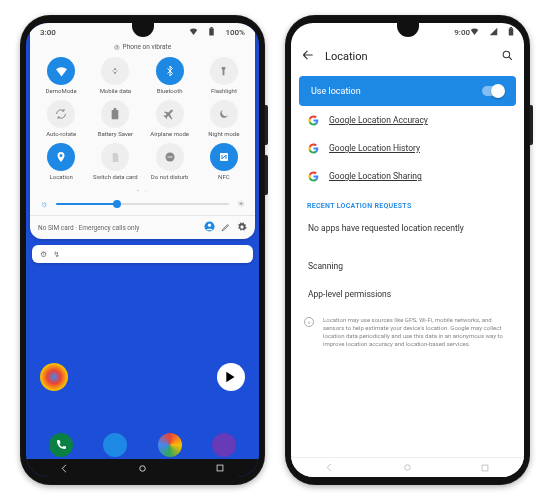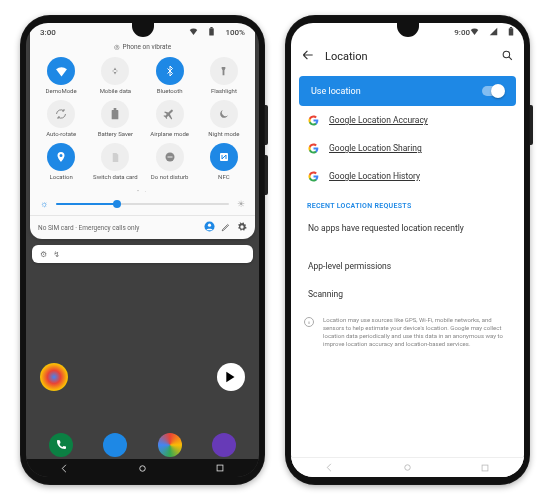--- a/index.html
+++ b/index.html
@@ -23,7 +23,7 @@
     overflow: hidden; position: relative;
     display: flex; flex-direction: column;
   }
-  .screen-dark { background: #404040; }
+  .screen-dark { background: #1d4ed8; }
   .notch {
     position: absolute; top: 0; left: 50%; transform: translateX(-50%);
     width: 22px; height: 14px; background: #111;

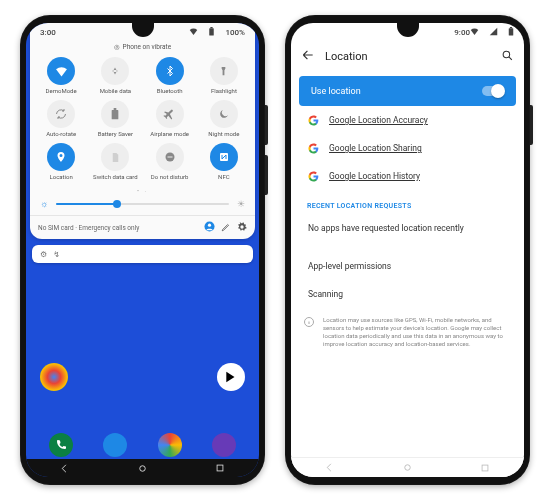--- a/index.html
+++ b/index.html
@@ -431,7 +431,7 @@
               <path fill="#EA4335" d="M24 10.7c3.2 0 6.1 1.1 8.4 3.3l6.3-6.3C34.9 4 29.9 2 24 2 15.4 2 8.1 6.6 4.5 14l7.3 5.7c1.7-5.2 6.5-9 12.2-9z"></path>
             </svg>
           </span>
-          <span>Google Location Sharing</span>
+          <span>Google Location History</span>
         </div>
         <div class="g-item">
           <span class="g-icon">
@@ -442,7 +442,7 @@
               <path fill="#EA4335" d="M24 10.7c3.2 0 6.1 1.1 8.4 3.3l6.3-6.3C34.9 4 29.9 2 24 2 15.4 2 8.1 6.6 4.5 14l7.3 5.7c1.7-5.2 6.5-9 12.2-9z"></path>
             </svg>
           </span>
-          <span>Google Location History</span>
+          <span>Google Location Sharing</span>
         </div>
       </div>
 

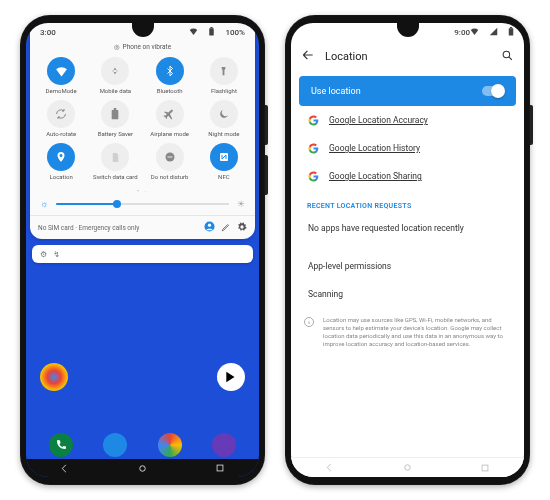--- a/index.html
+++ b/index.html
@@ -450,8 +450,8 @@
     <div class="plain-item">No apps have requested location recently</div>
 
     <div style="height:10px"></div>
+    <div class="plain-item">Scanning</div>
     <div class="plain-item">App-level permissions</div>
-    <div class="plain-item">Scanning</div>
 
     <div class="footer-note">
       <span>

